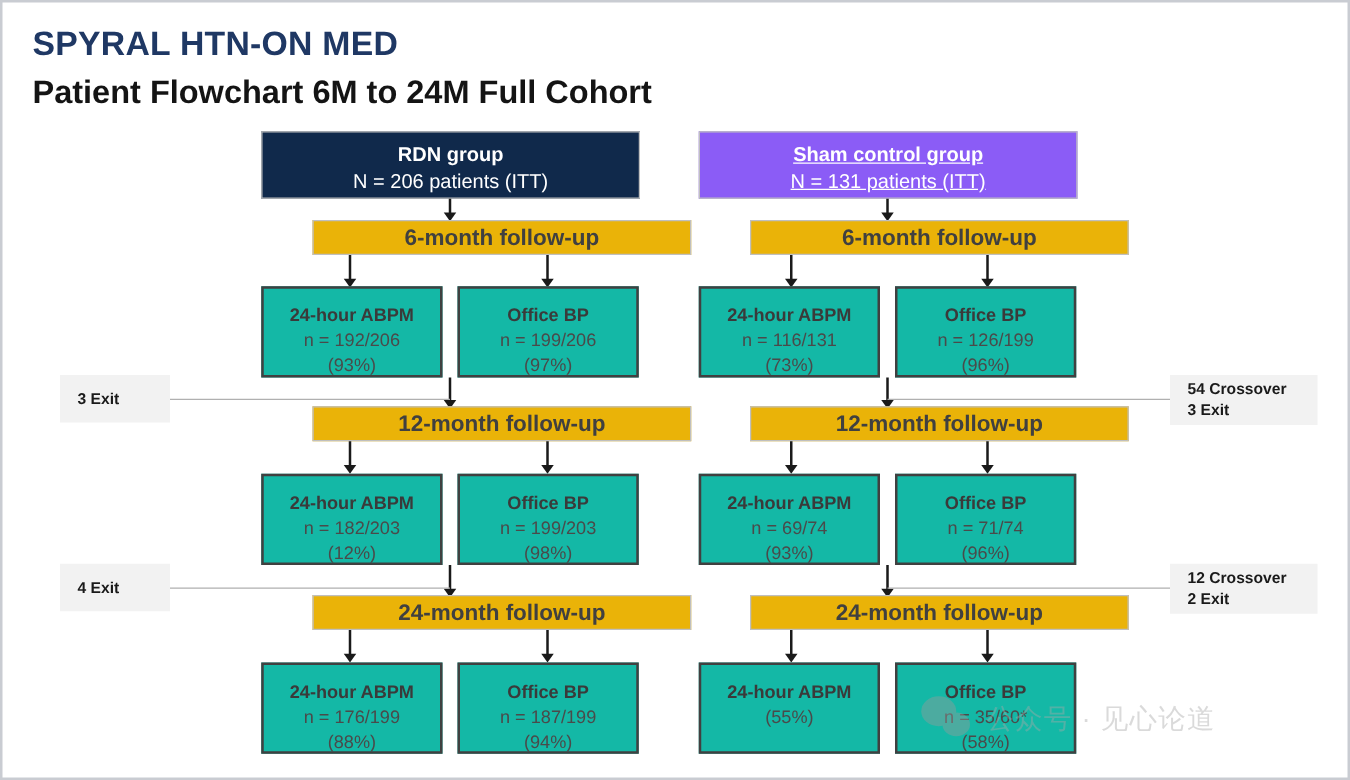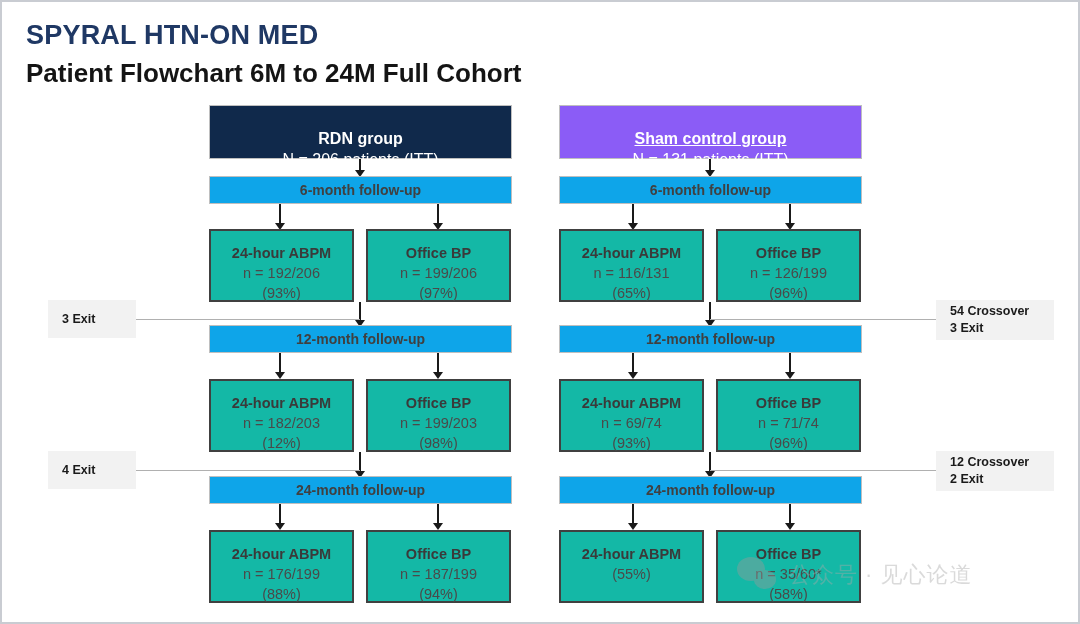--- a/index.html
+++ b/index.html
@@ -48,7 +48,7 @@
     border: 1px solid #bfbfbf;
     color: #ffffff;
     text-align: center;
-    padding-top: 22px;
+    padding-top: 8px;
   }
   .group-head.rdn  { background: #10294b; }
   .group-head.sham { background: #8b5cf6; text-decoration: underline; }

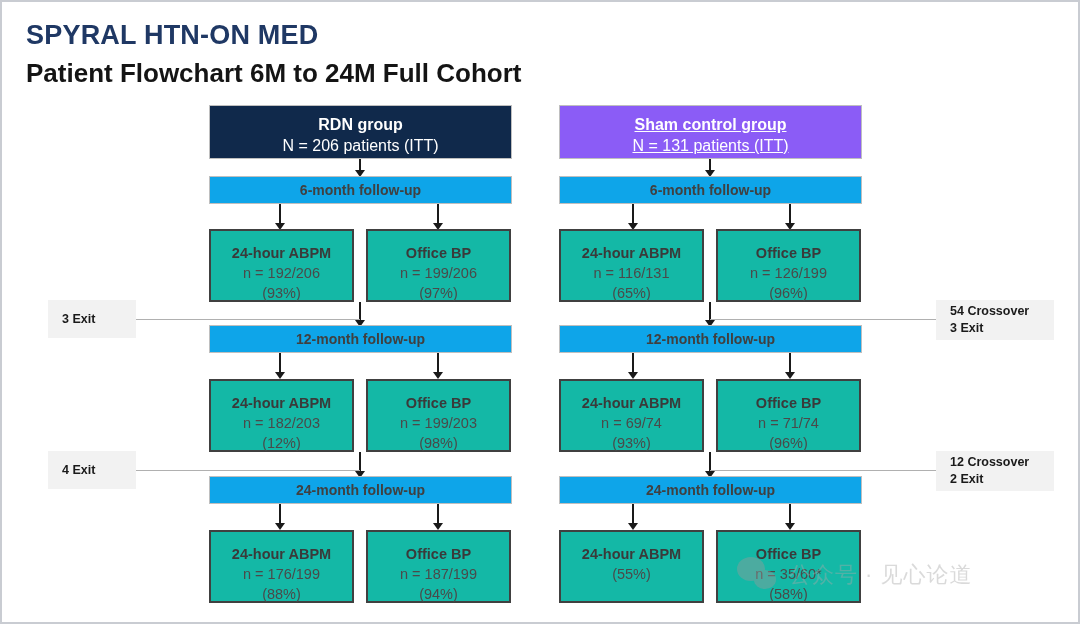--- a/index.html
+++ b/index.html
@@ -68,14 +68,15 @@
     position: absolute;
     box-sizing: border-box;
     border: 1px solid #bfbfbf;
-    background: #0ea5e9;
+    background: #eab308;
     color: #404040;
-    font-size: 14px;
+    font-size: 18px;
     font-weight: bold;
     text-align: center;
     display: flex;
     align-items: center;
     justify-content: center;
+    margin-left: 41px;
   }
 
   

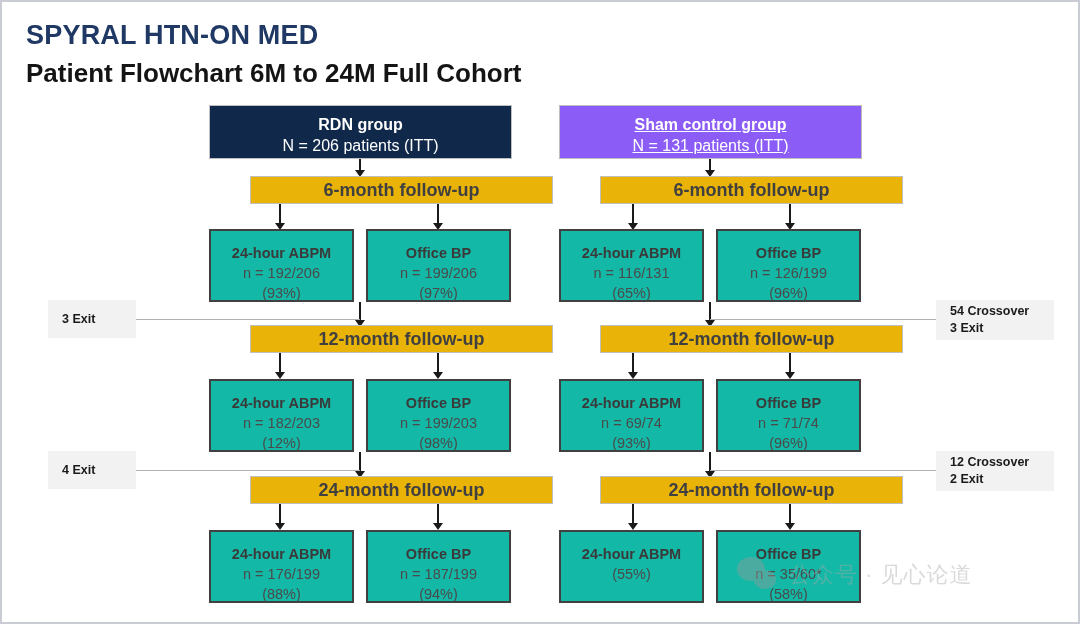--- a/index.html
+++ b/index.html
@@ -276,7 +276,7 @@
   <div class="databox" style="left:557px; top:227px; width:145px; height:73px;">
     <div class="db-title">24-hour ABPM</div>
     <div class="db-n">n = 116/131</div>
-    <div class="db-pct">(65%)</div>
+    <div class="db-pct">(73%)</div>
   </div>
   <div class="databox" style="left:714px; top:227px; width:145px; height:73px;">
     <div class="db-title">Office BP</div>

